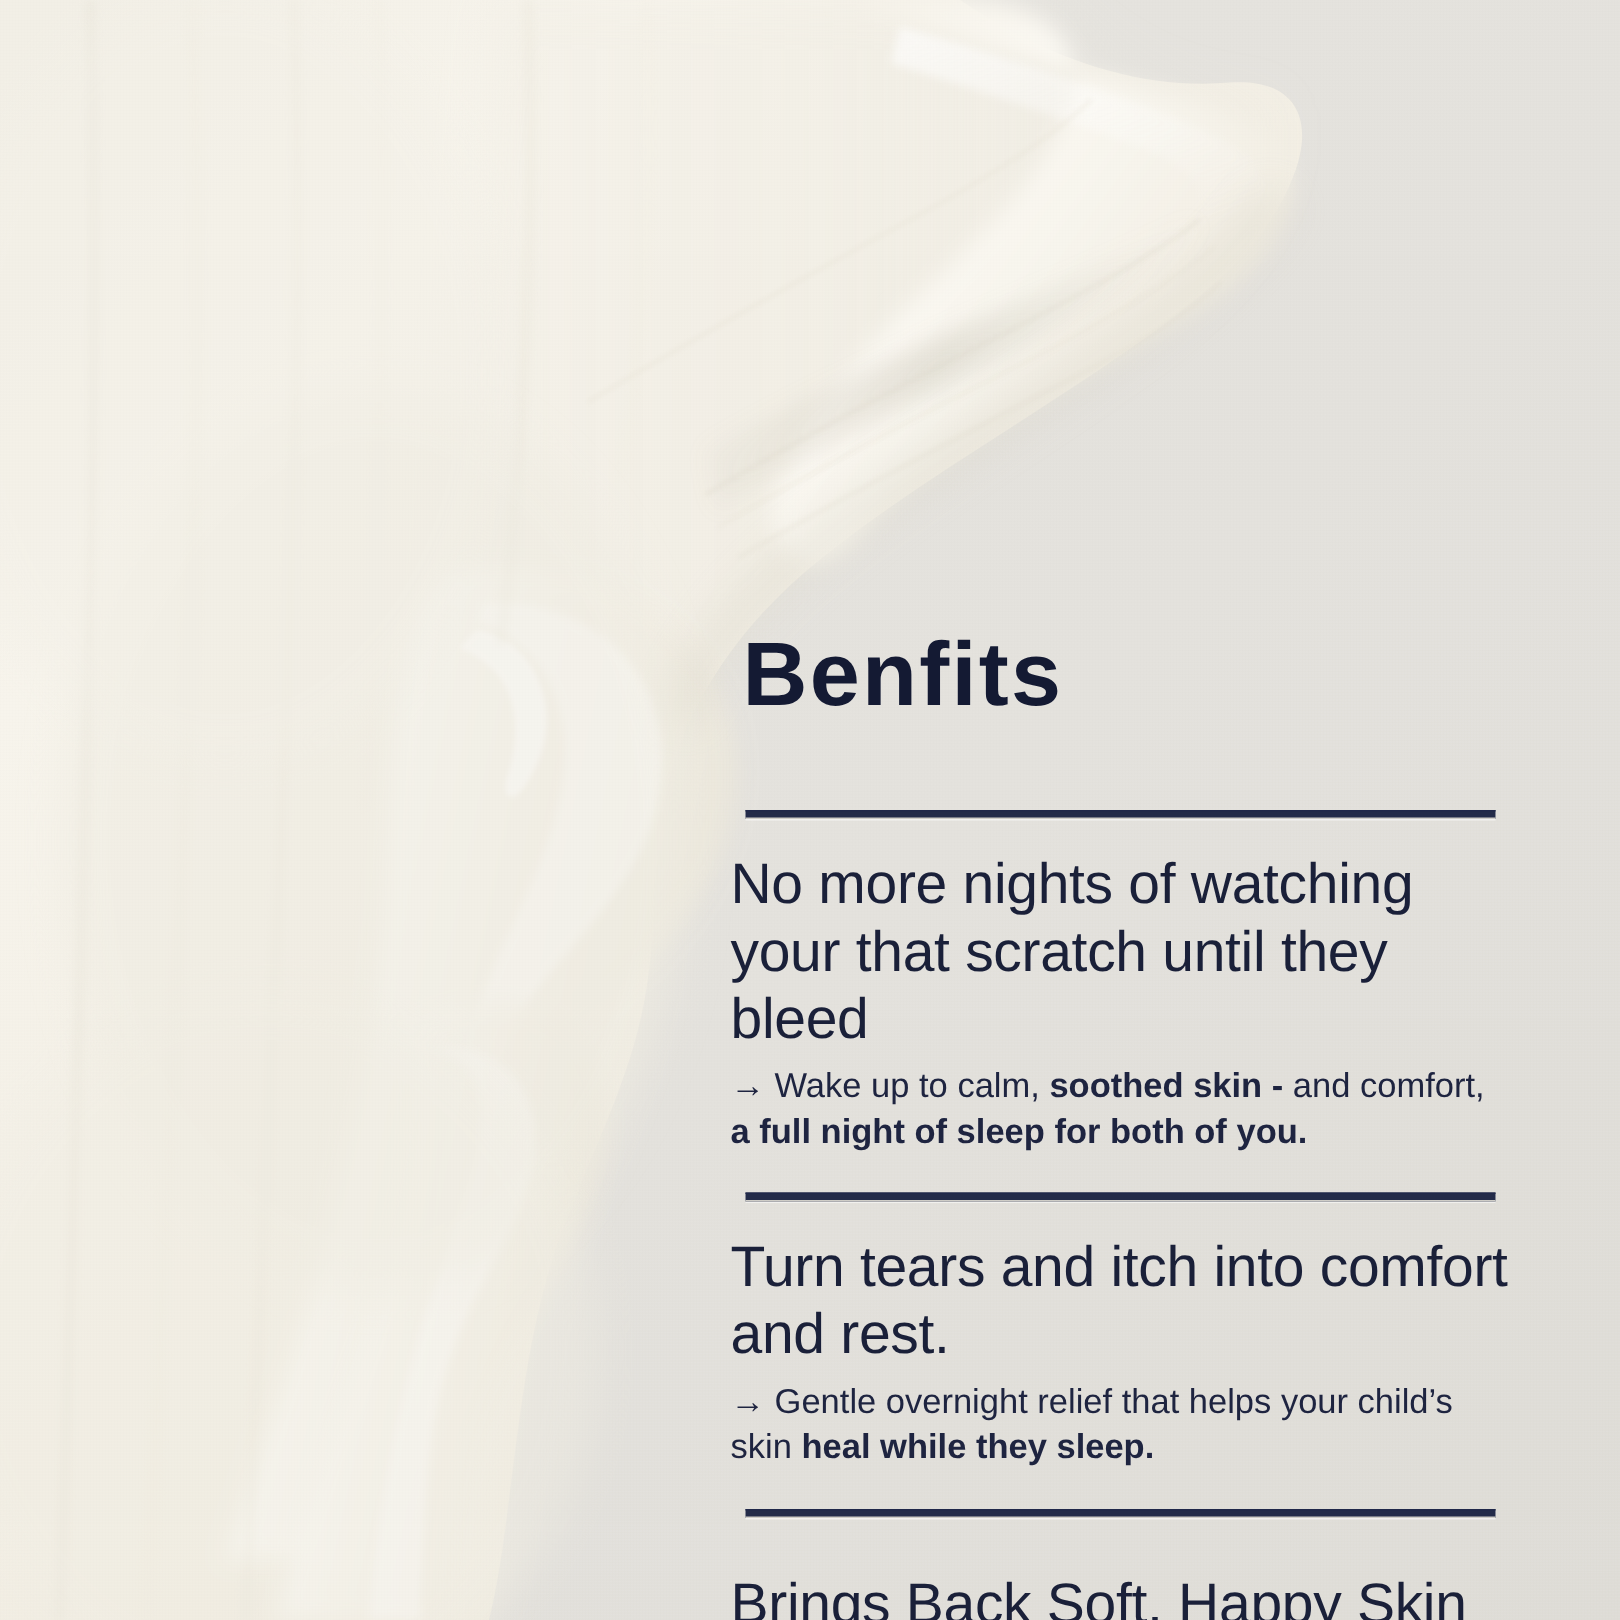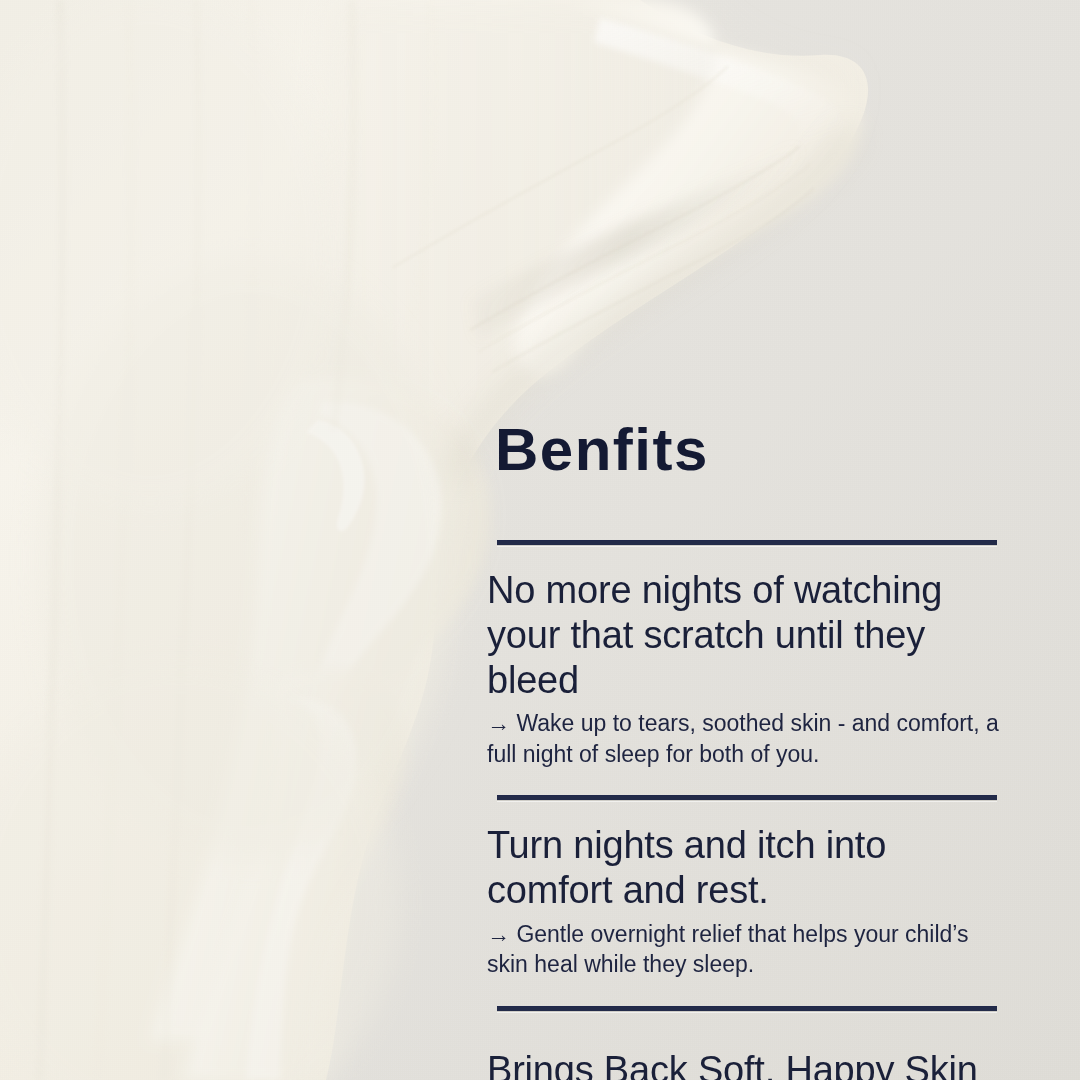--- a/index.html
+++ b/index.html
@@ -316,7 +316,7 @@
     <div class="block">
       <p class="heading">No more nights of watching your that scratch until they bleed</p>
       <p class="sub">
-        <span class="arrow">→</span><span><span> Wake up to tears, </span><b>soothed skin -</b><span> and comfort, </span><b>a full night of sleep for both of you.</b></span>
+        <span class="arrow">→</span><span><span> Wake up to calm, </span><b>soothed skin -</b><span> and comfort, </span><b>a full night of sleep for both of you.</b></span>
       </p>
     </div>
 

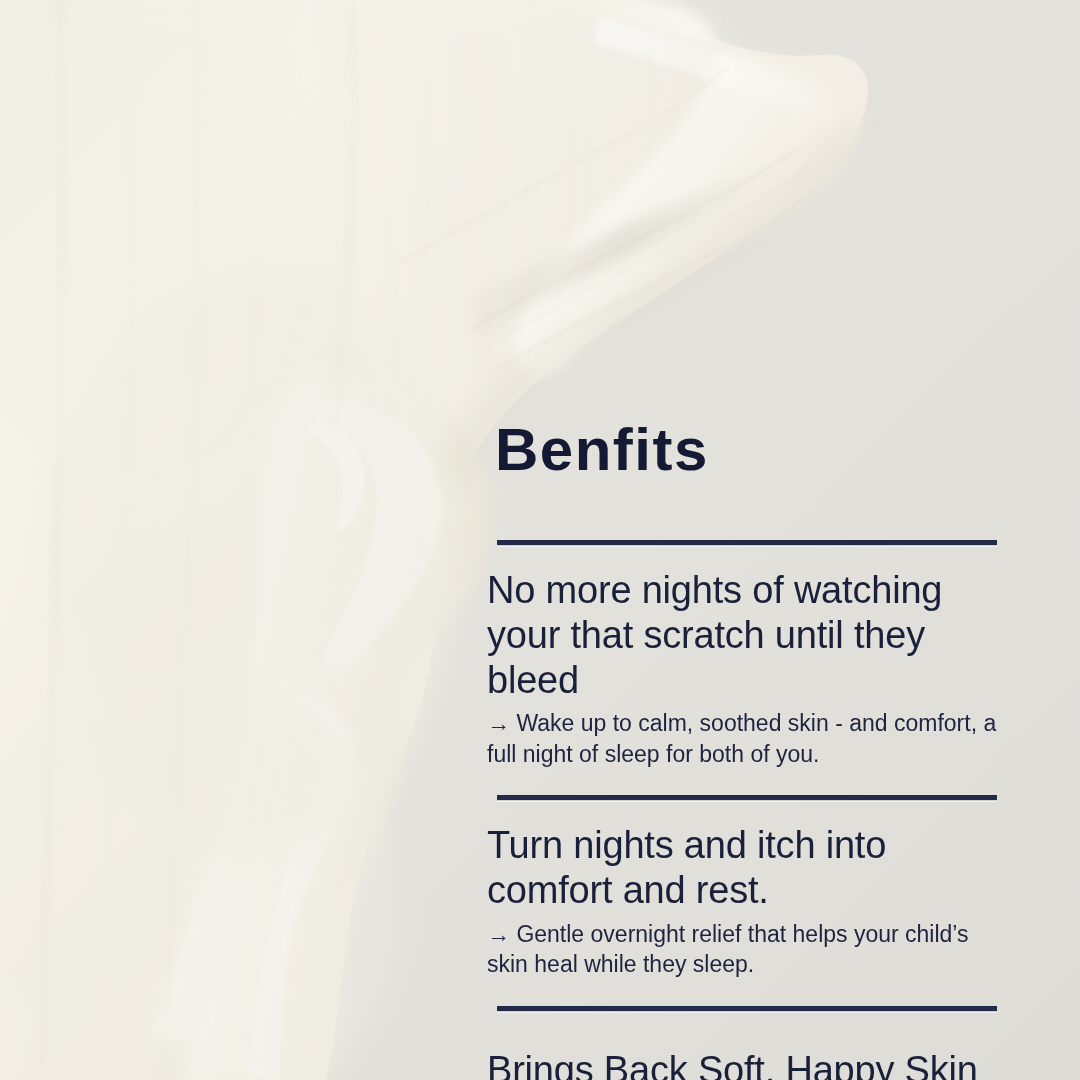--- a/index.html
+++ b/index.html
@@ -91,7 +91,7 @@
     margin: 6px 0 0 0;
     color: #1E2440;
   }
-  .sub b { font-weight: 400; text-align: right; }
+  .sub b { font-weight: 700; text-align: right; }
   .arrow { font-weight: 400; }
 
   .footline {

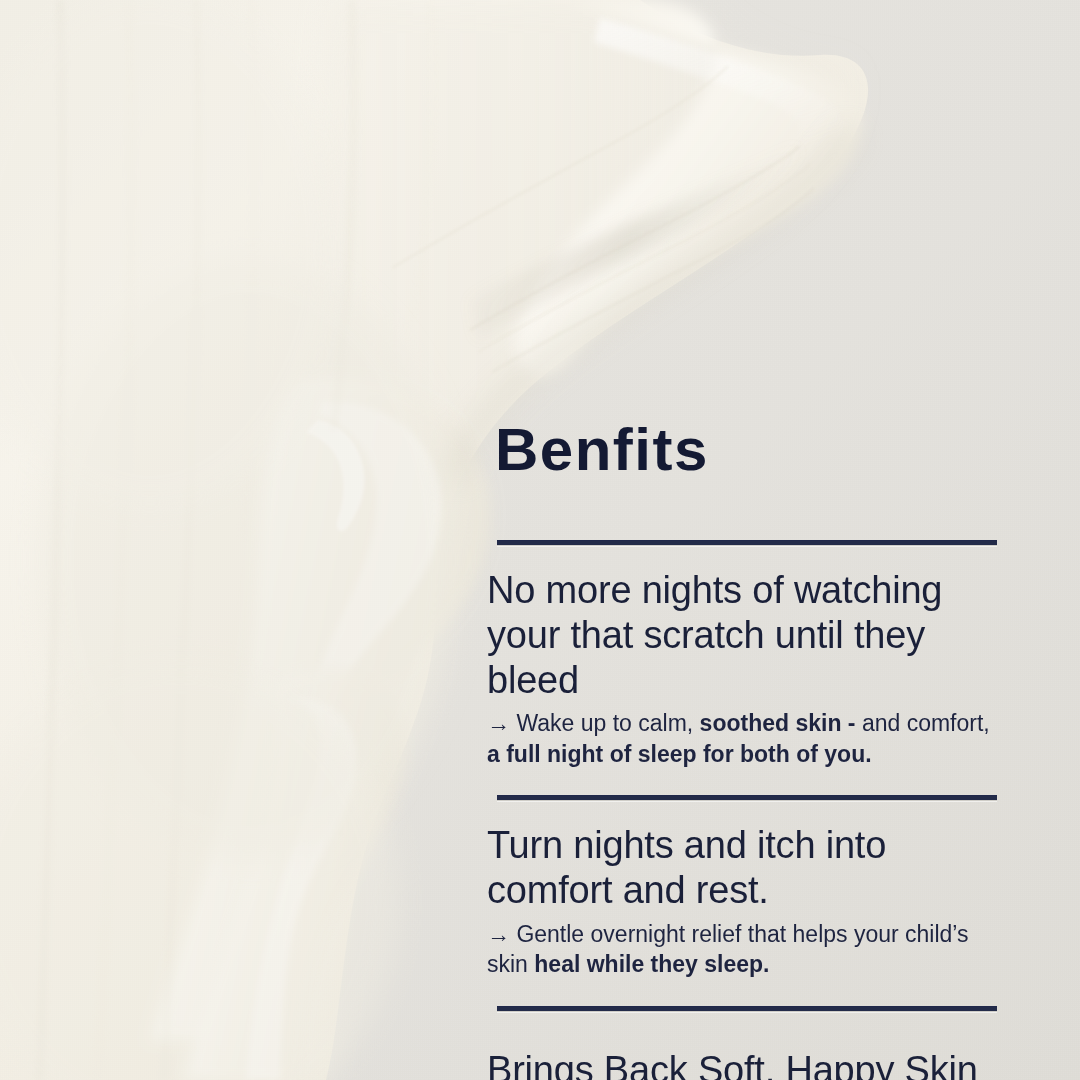--- a/index.html
+++ b/index.html
@@ -323,7 +323,7 @@
     <div class="rule rule-2"></div>
 
     <div class="block">
-      <p class="heading">Turn nights and itch into comfort and rest.</p>
+      <p class="heading">Turn tears and itch into comfort and rest.</p>
       <p class="sub">
         <span class="arrow">→</span><span><span> Gentle overnight relief that helps your child’s skin </span><b>heal while they sleep.</b></span>
       </p>

